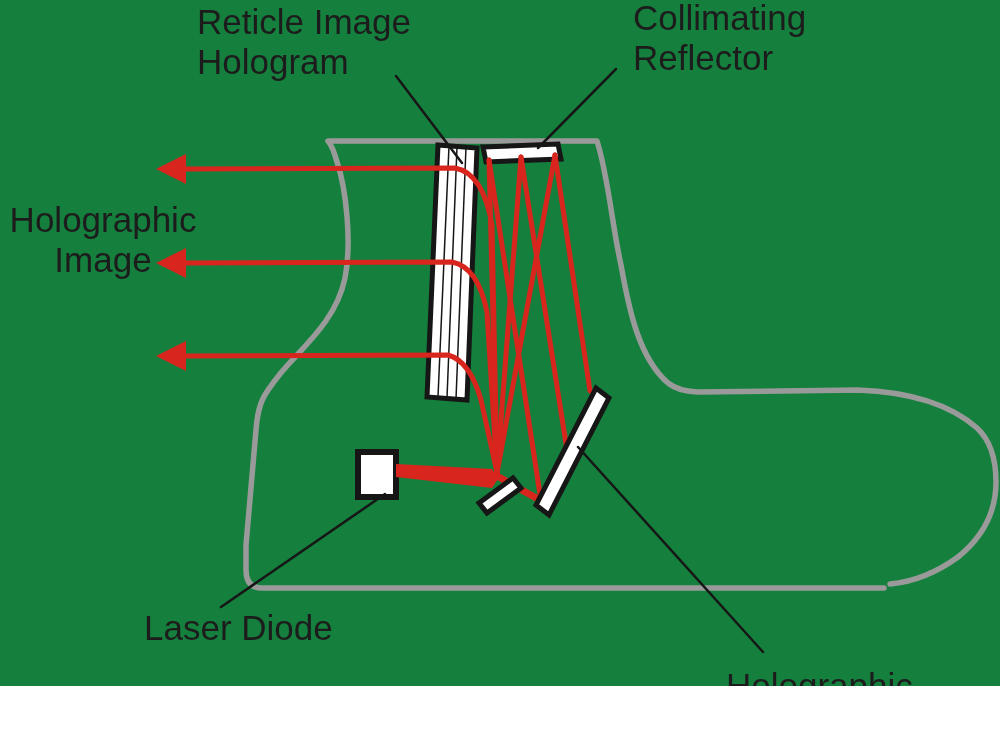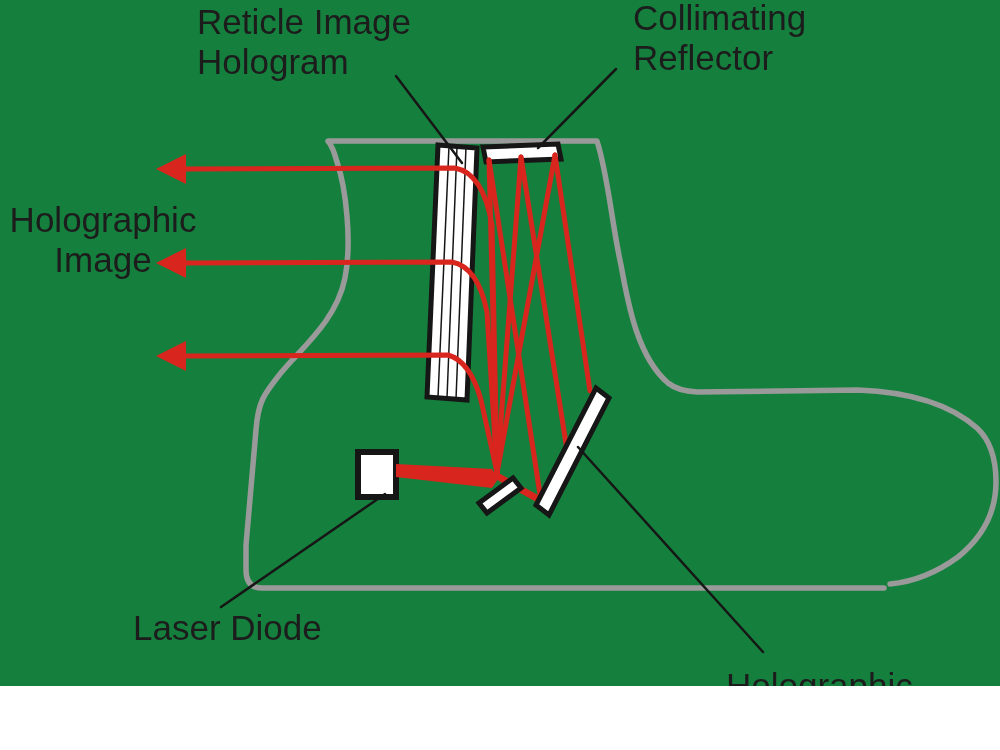--- a/index.html
+++ b/index.html
@@ -11,7 +11,7 @@
   #lbl-reticle{left:197px;top:2px;}
   #lbl-collimating{left:633px;top:-2px;}
   #lbl-holo-image{left:0px;top:200px;width:206px;text-align:center;}
-  #lbl-laser{left:133px;top:608px;}
+  #lbl-laser{left:144px;top:608px;}
   #lbl-grating{left:726px;top:664px;line-height:44px;}
 </style>
 </head>

